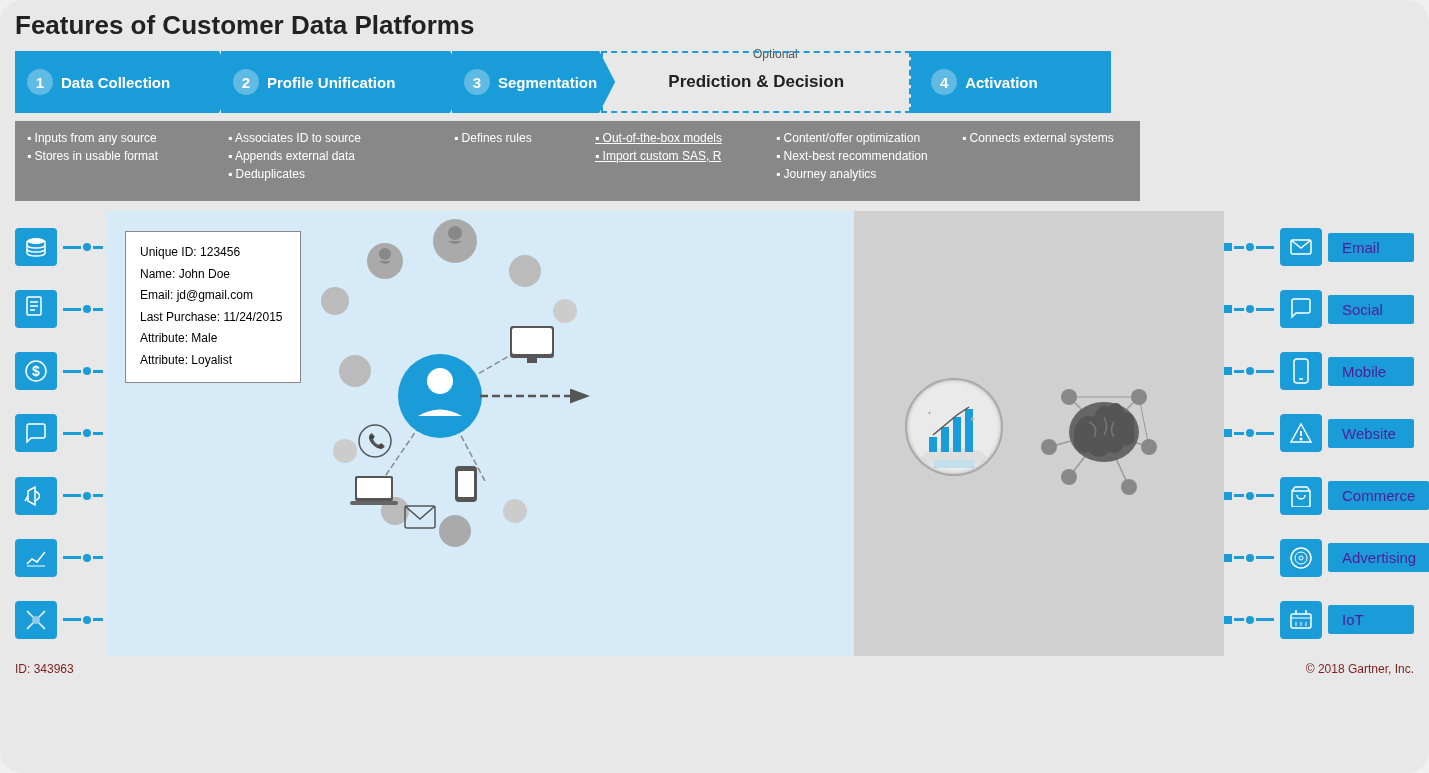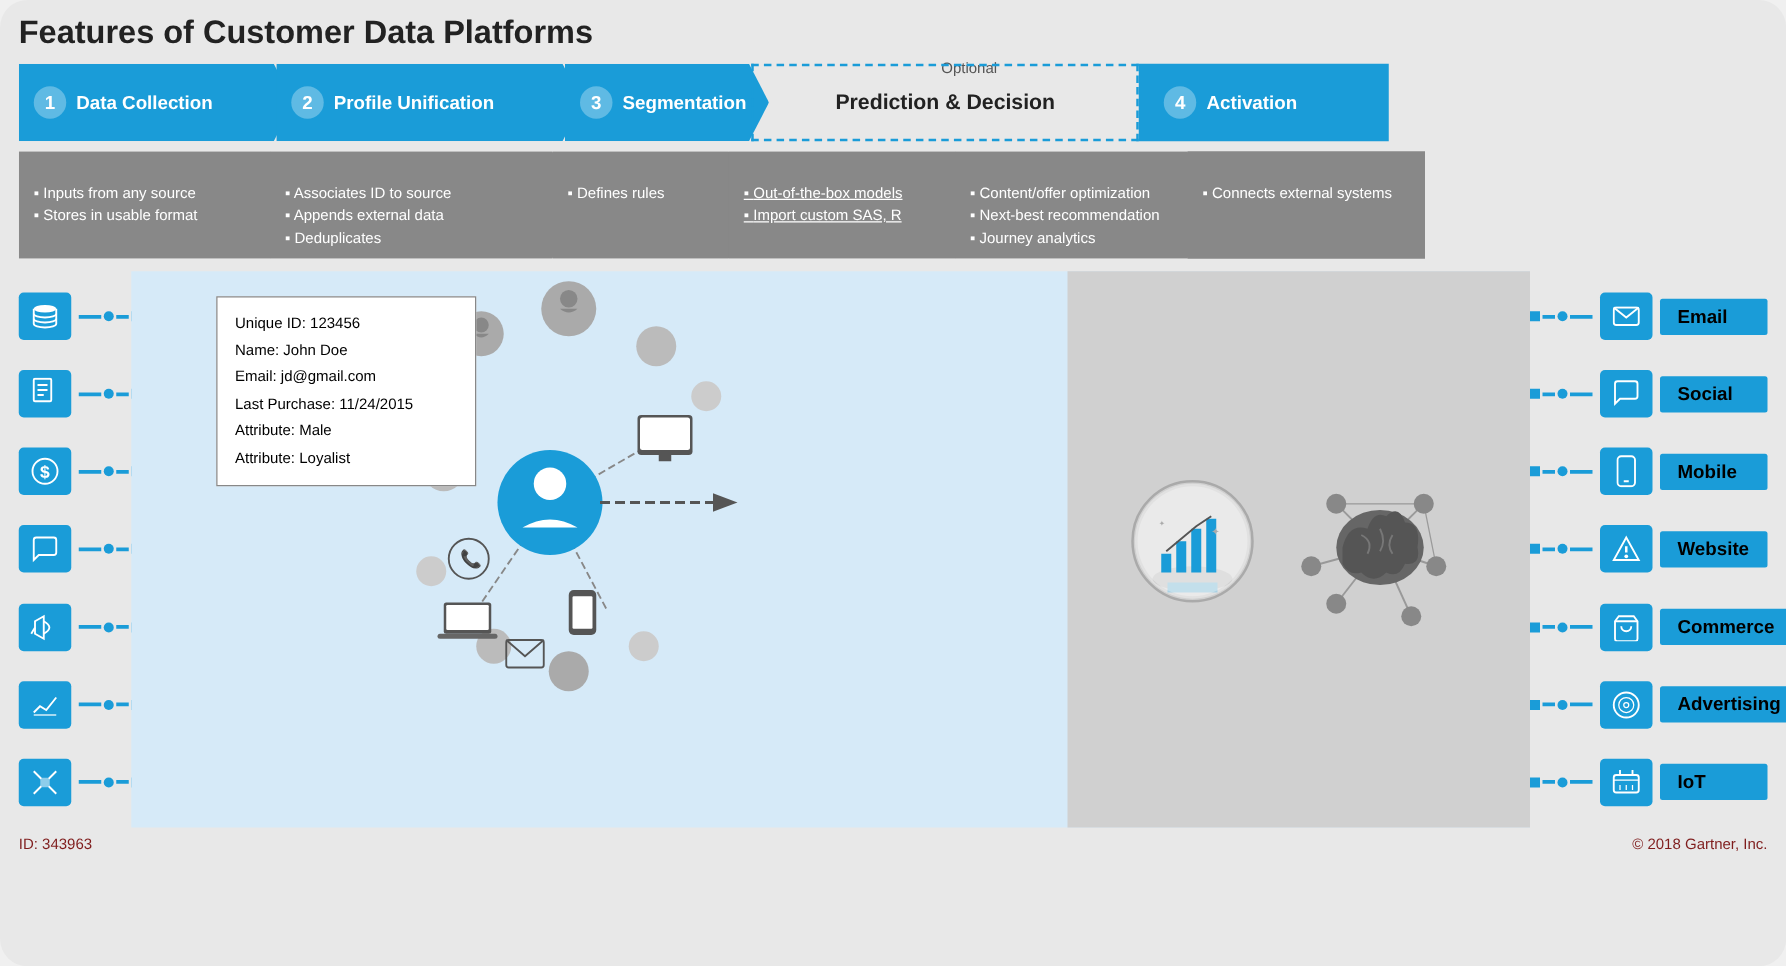--- a/index.html
+++ b/index.html
@@ -24,7 +24,7 @@
     
     .desc-row { display: flex; align-items: stretch; margin-bottom: 10px; gap: 0; }
     .desc-arrow { background: #888; color: white; padding: 8px 20px 8px 12px; font-size: 12px; position: relative; clip-path: polygon(0 0, calc(100% - 14px) 0, 100% 50%, calc(100% - 14px) 100%, 0 100%); min-height: 80px; display: flex; align-items: flex-start; line-height: 1.5; }
-    .desc-arrow ul { list-style: none; padding: 0; margin-top: 16px; }
+    .desc-arrow ul { list-style: none; padding: 0; }
     .desc-arrow ul li::before { content: "▪ "; }
     .desc-last { clip-path: none; }
 

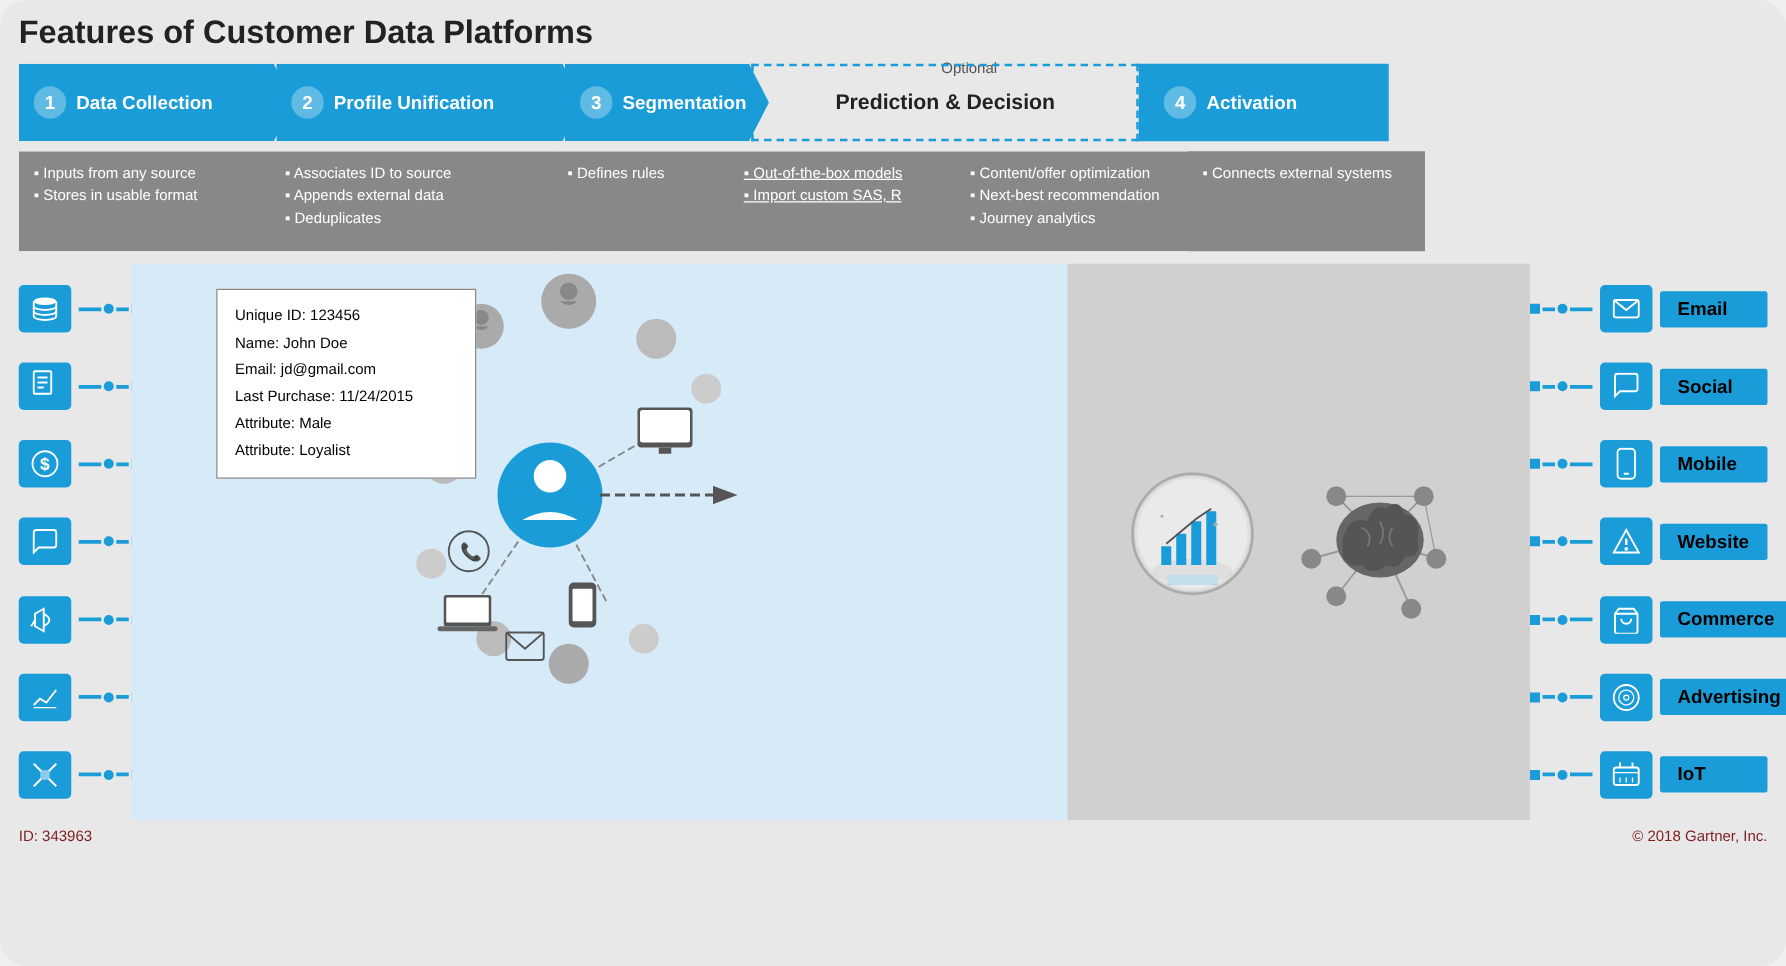--- a/index.html
+++ b/index.html
@@ -44,7 +44,7 @@
     .middle-area { flex: 1; background: #d6eaf8; padding: 12px; position: relative; display: flex; flex-direction: column; }
 
     
-    .profile-card { position: absolute; top: 20px; left: 20px; background: white; border: 1.5px solid #888; padding: 10px 14px; font-size: 12px; line-height: 1.8; z-index: 10; width: 208px; margin-left: 48px; }
+    .profile-card { position: absolute; top: 20px; left: 20px; background: white; border: 1.5px solid #888; padding: 10px 14px; font-size: 12px; line-height: 1.8; z-index: 10; width: 176px; }
 
     
     .right-activation { width: 190px; display: flex; flex-direction: column; justify-content: space-around; padding: 5px 0; }

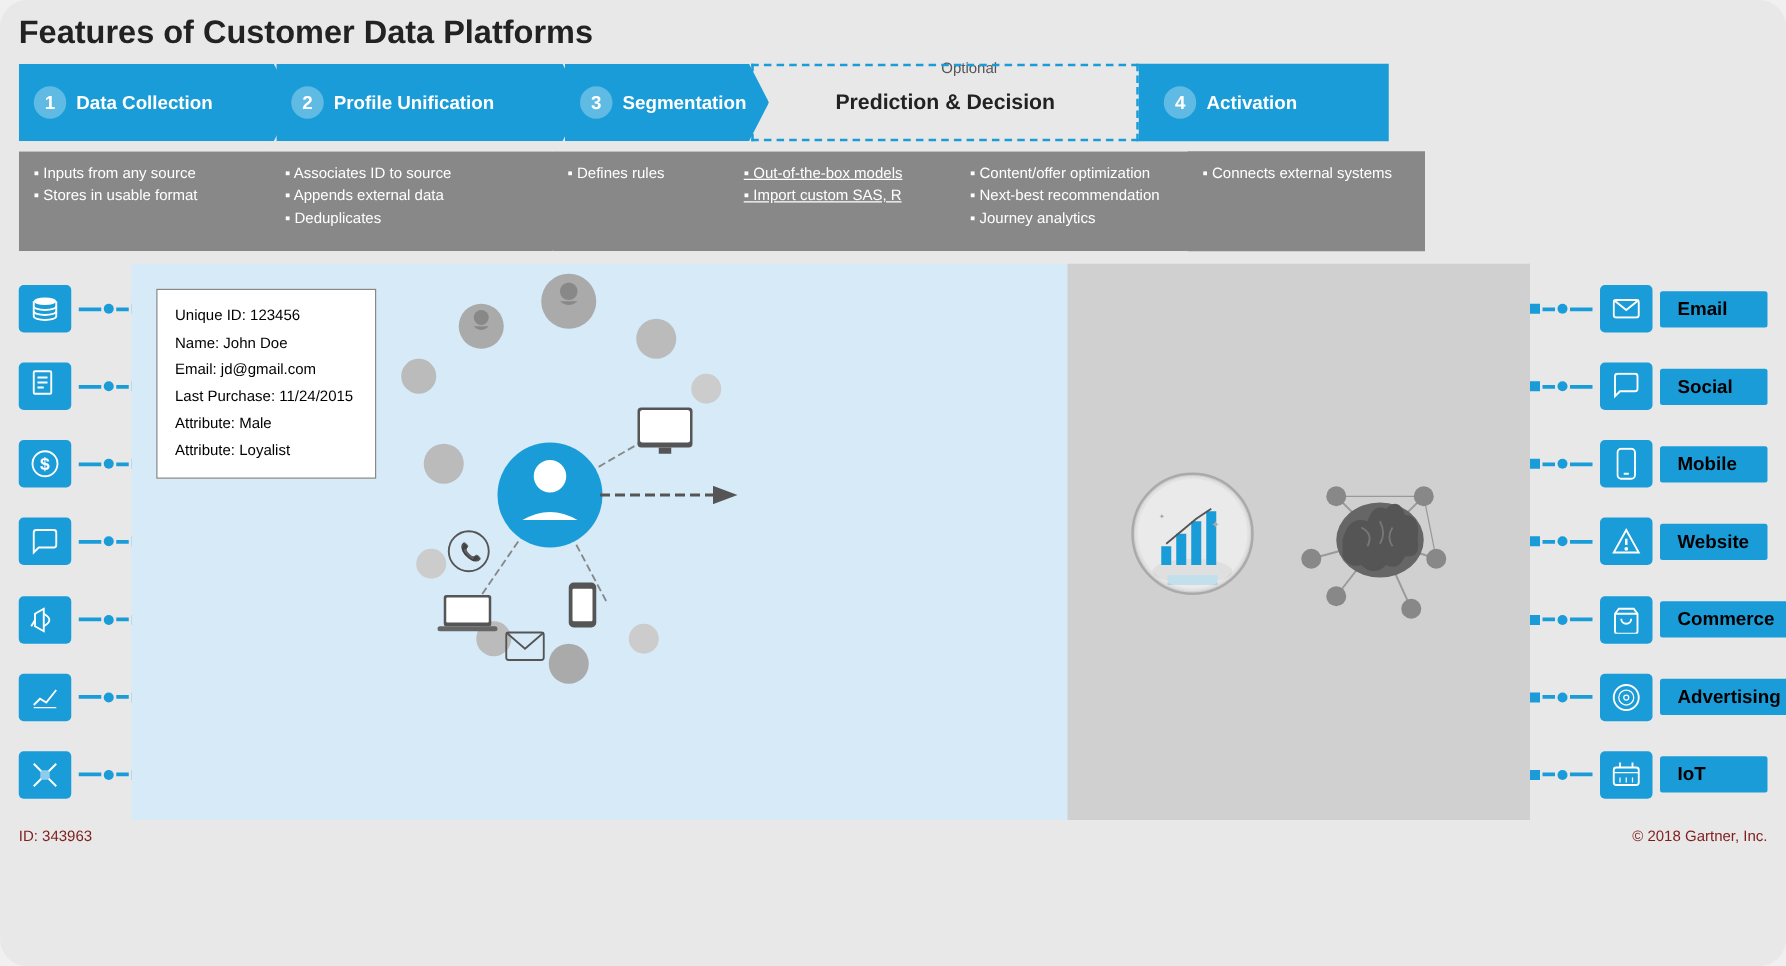--- a/index.html
+++ b/index.html
@@ -51,7 +51,7 @@
     .activation-item { display: flex; align-items: center; gap: 6px; }
     .activation-connector { display: flex; align-items: center; gap: 2px; }
     .act-icon { width: 42px; height: 38px; background: #1a9cd8; border-radius: 4px; display: flex; align-items: center; justify-content: center; color: white; font-size: 18px; flex-shrink: 0; }
-    .act-label { font-size: 15px; font-weight: bold; color: #000000; background: #1a9cd8; padding: 6px 14px; flex: 1; border-radius: 2px; }
+    .act-label { font-size: 15px; font-weight: normal; color: #4c1d95; background: #1a9cd8; padding: 6px 14px; flex: 1; border-radius: 2px; }
 
     
     .footer { display: flex; justify-content: space-between; margin-top: 6px; font-size: 12px; color: #7f1d1d; }

